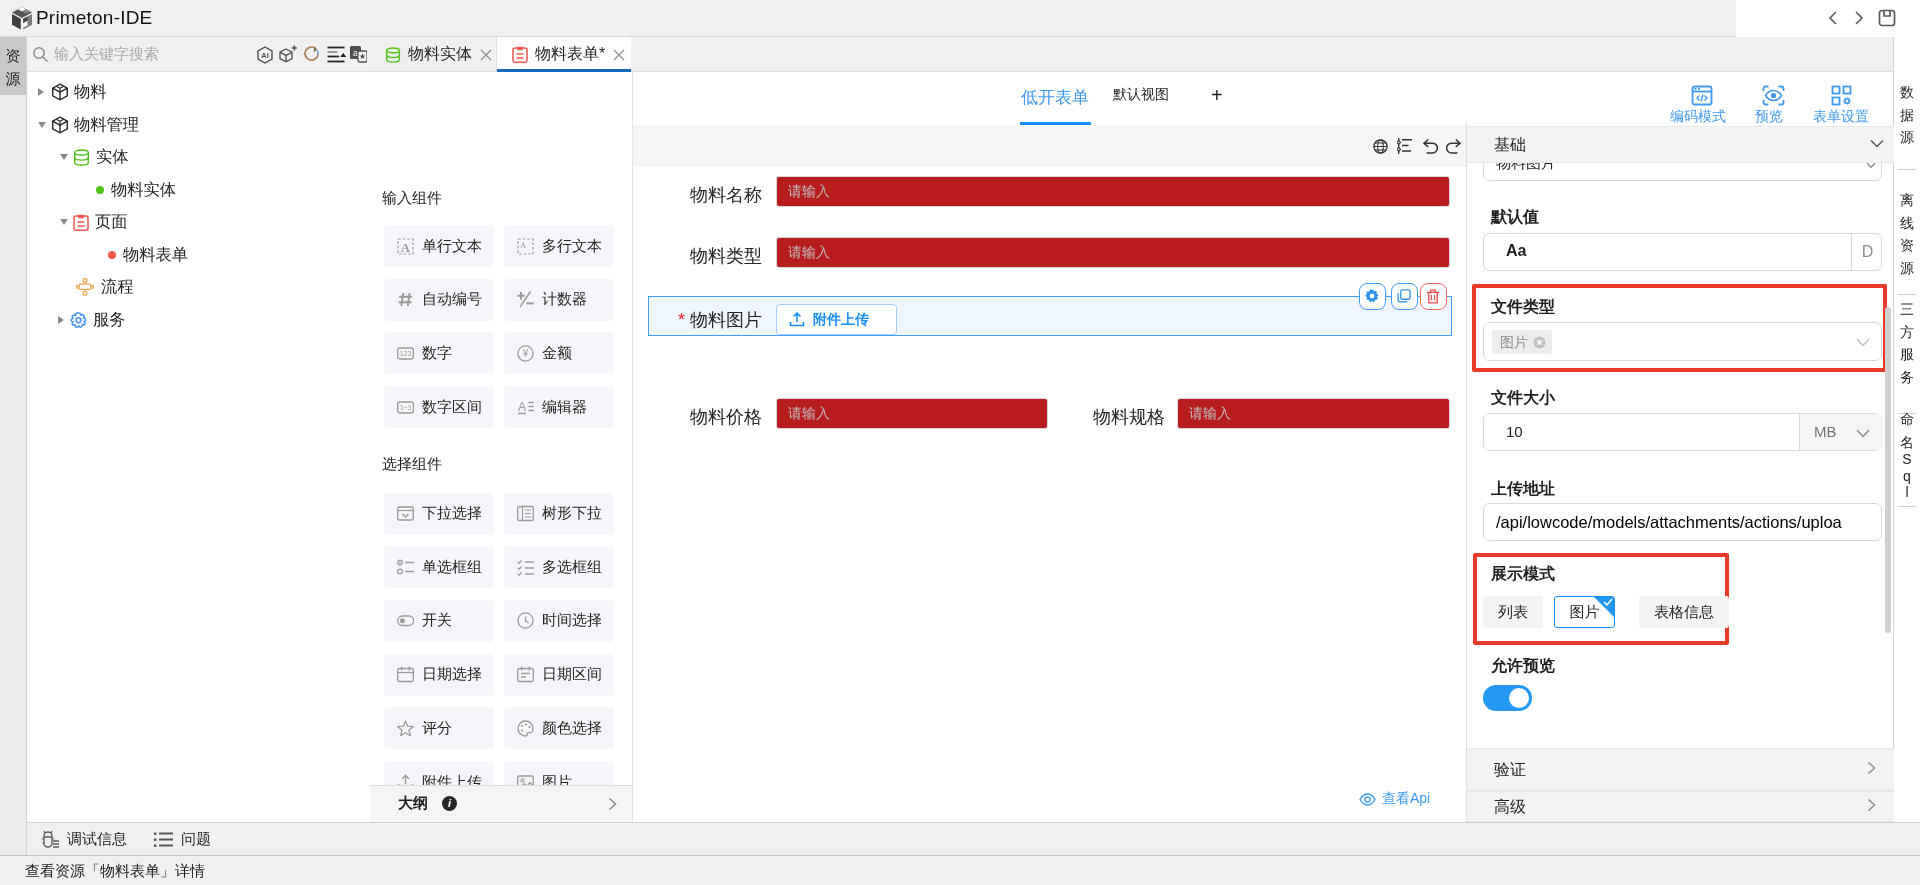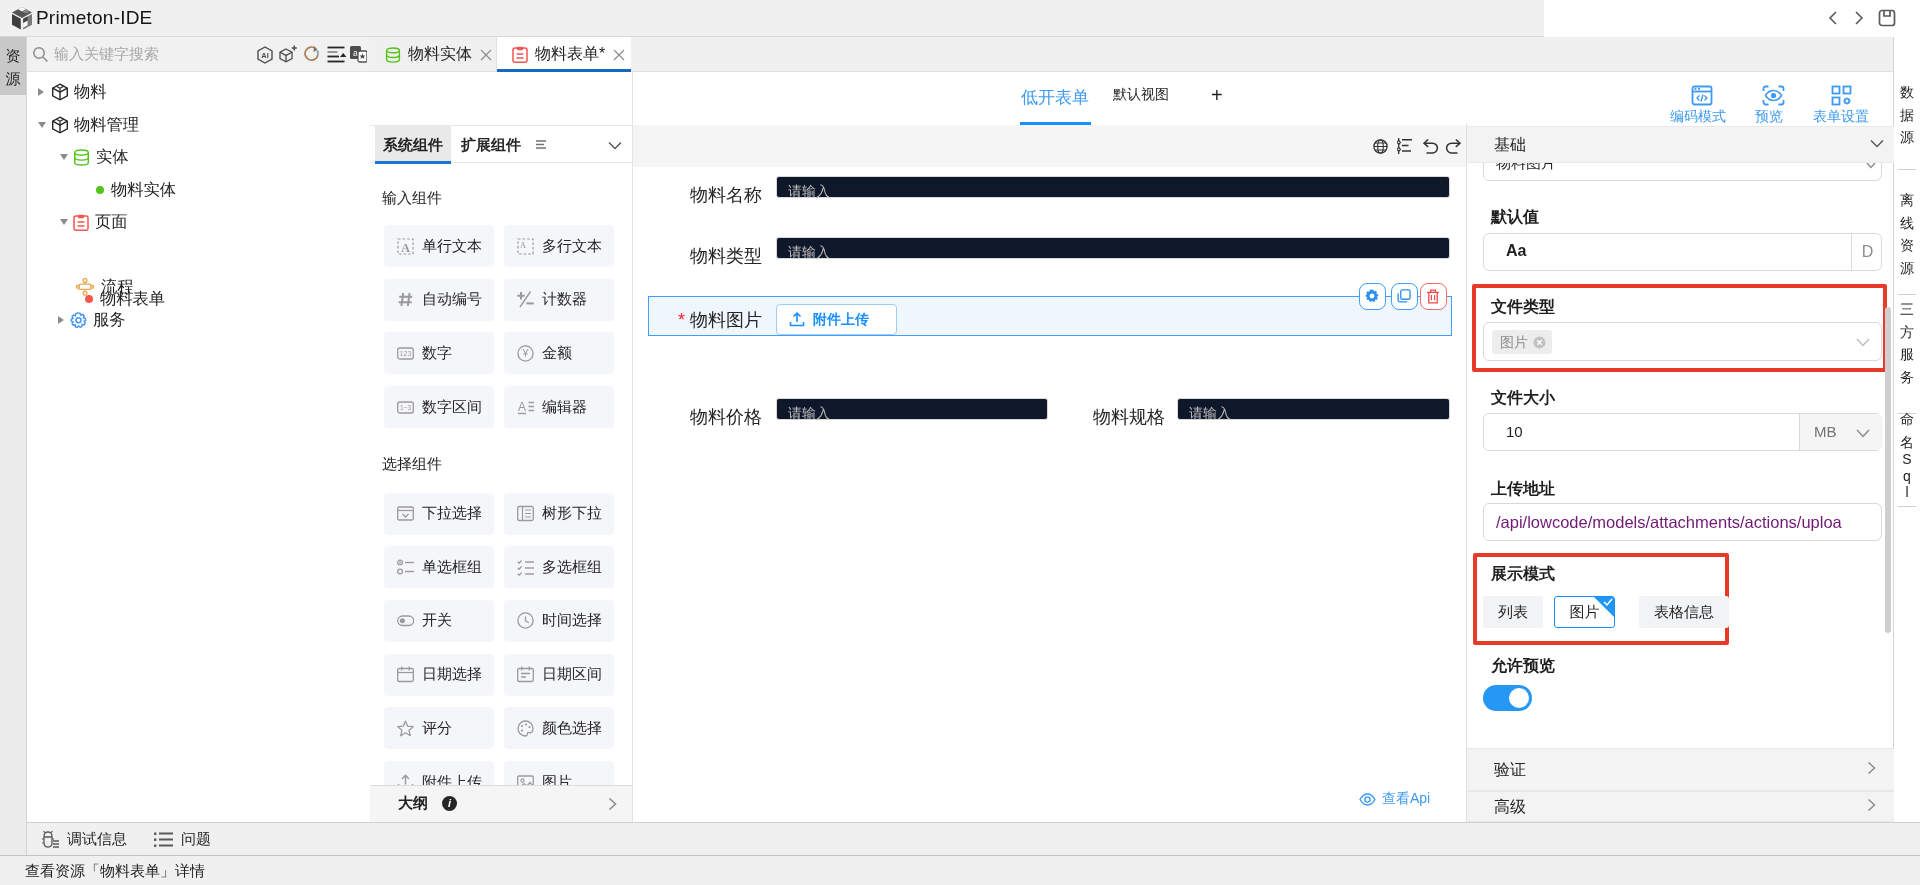--- a/index.html
+++ b/index.html
@@ -8,7 +8,7 @@
 .abs { position:absolute; }
 svg { display:block; }
 
-#topbar { left:0; top:0; width:1544px; height:37px; background:#f0f0f0; border-bottom:1px solid #d9d9d9; }
+#topbar { left:0; top:0; width:1736px; height:37px; background:#f0f0f0; border-bottom:1px solid #d9d9d9; }
 #topbar .title { position:absolute; left:36px; top:7px; font-size:19px; color:#141414; letter-spacing:0.2px; }
 
 #actstrip { left:0; top:37px; width:27px; height:818px; background:#ececec; border-right:1px solid #d4d4d4; }

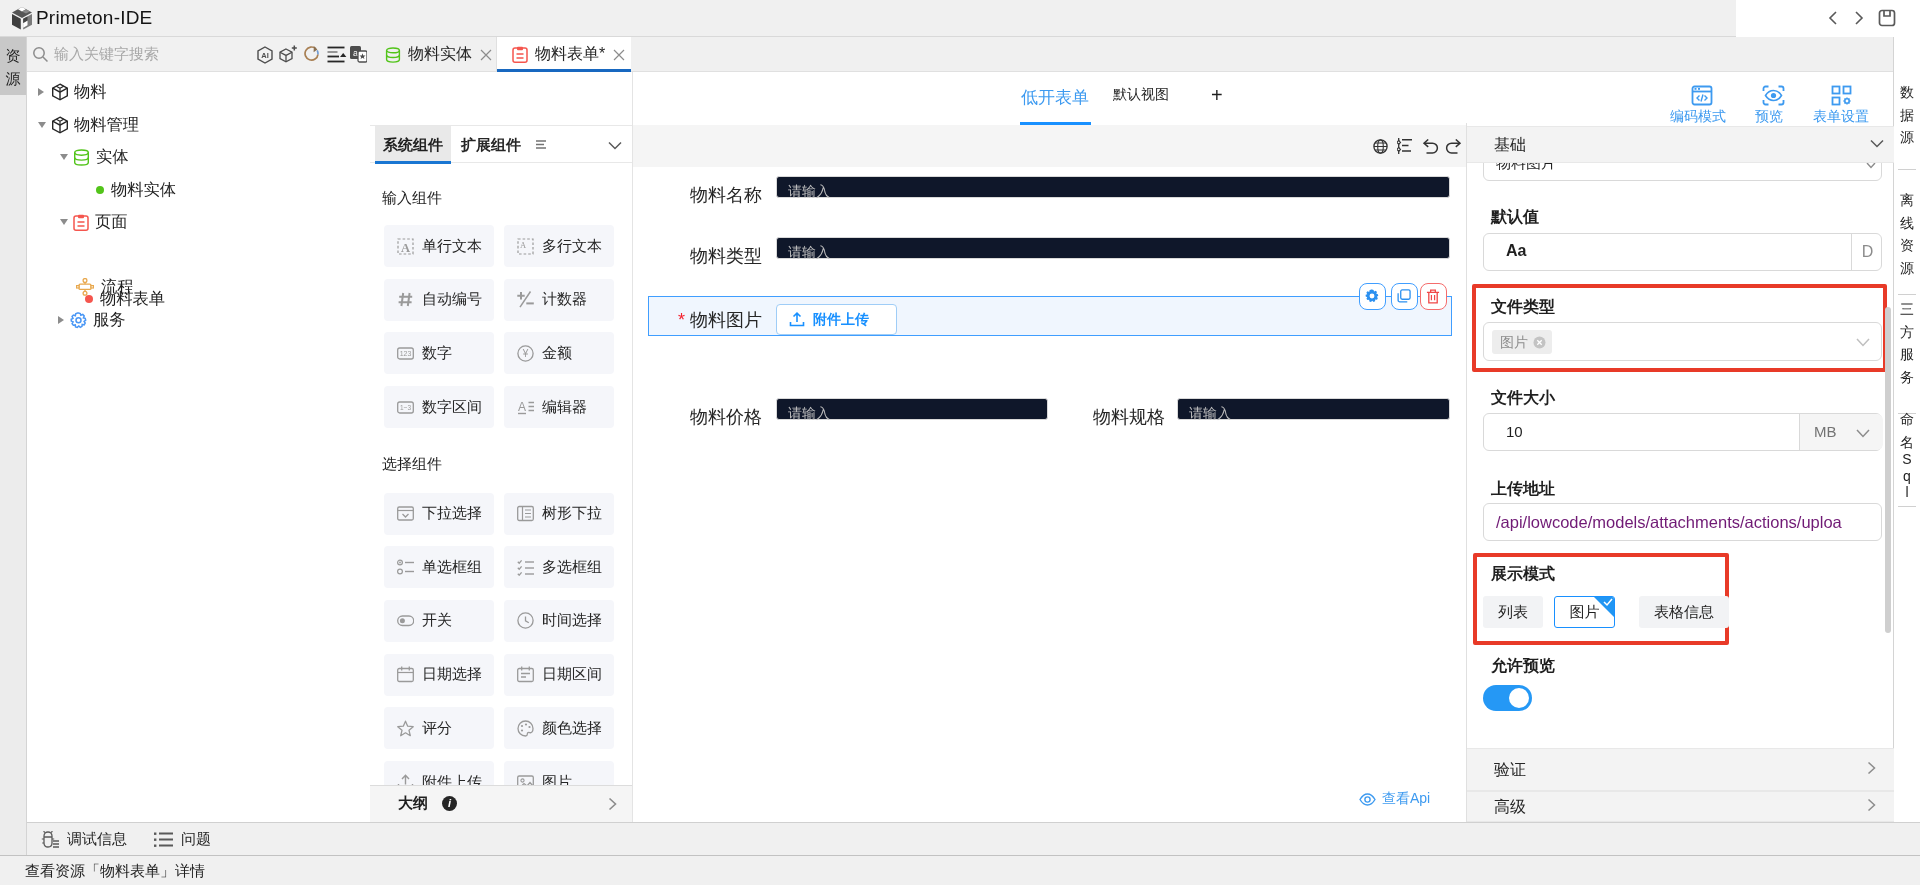--- a/index.html
+++ b/index.html
@@ -210,17 +210,6 @@
 </div>
 
 <div class="abs" id="palette">
-  <div id="palhead">
-    <div class="t1">系统组件</div>
-      <div class="t1u"></div>
-    <div class="t2">扩展组件</div>
-    <svg class="abs" style="left:166px;top:14px" width="10" height="9" viewBox="0 0 10 9">
-        <path d="M0 1 H10 M0 4.5 H8 M0 8 H10" stroke="#737373" stroke-width="1.4"></path>
-      </svg>
-    <svg class="abs" style="left:238px;top:15px" width="14" height="9" viewBox="0 0 14 9">
-        <path d="M1 1.5 L7 7.5 L13 1.5" stroke="#595959" stroke-width="1.5" fill="none"></path>
-      </svg>
-  </div>
   <div class="sectitle" style="top:117px">输入组件</div>
   <div class="sectitle" style="top:383px">选择组件</div>
   <div id="palbtns">

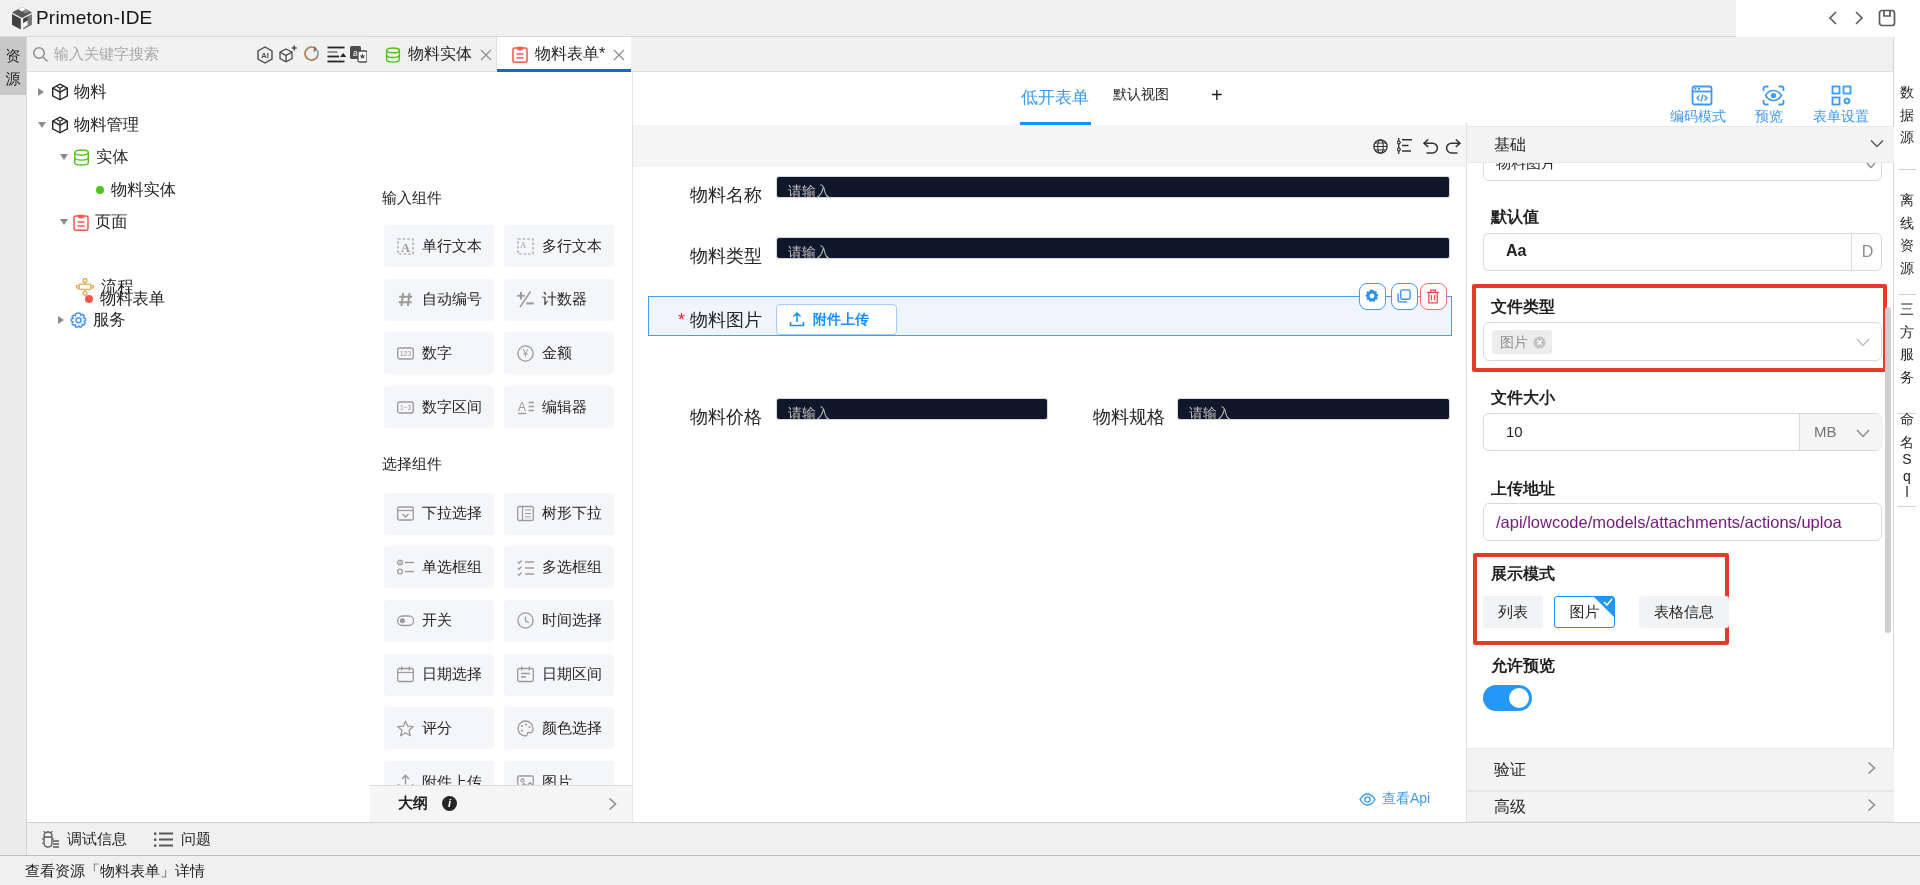--- a/index.html
+++ b/index.html
@@ -42,7 +42,7 @@
 #ctoolbar { left:633px; top:125px; width:833px; height:42px; background:#f5f5f5; }
 #canvas { left:633px; top:167px; width:833px; height:655px; background:#fff; }
 .flabel { position:absolute; font-size:18px; color:#262626; text-align:right; }
-.finput { position:absolute; height:22px; border:1px solid #d9d9d9; border-radius:3px; background:#0f172a; font-size:14px; color:#bfbfbf; line-height:29px; padding-left:11px; }
+.finput { position:absolute; height:31px; border:1px solid #d9d9d9; border-radius:3px; background:#b91c1c; font-size:14px; color:#bfbfbf; line-height:29px; padding-left:11px; }
 
 #rpanel { left:1466px; top:123px; width:427px; height:699px; background:#fff; border-left:1px solid #e0e0e0; }
 .rphead { position:absolute; left:0; width:427px; height:37px; background:#f3f3f3; border-top:1px solid #e8e8e8; border-bottom:1px solid #e8e8e8; font-size:16px; font-weight:400; color:#262626; z-index:2; }

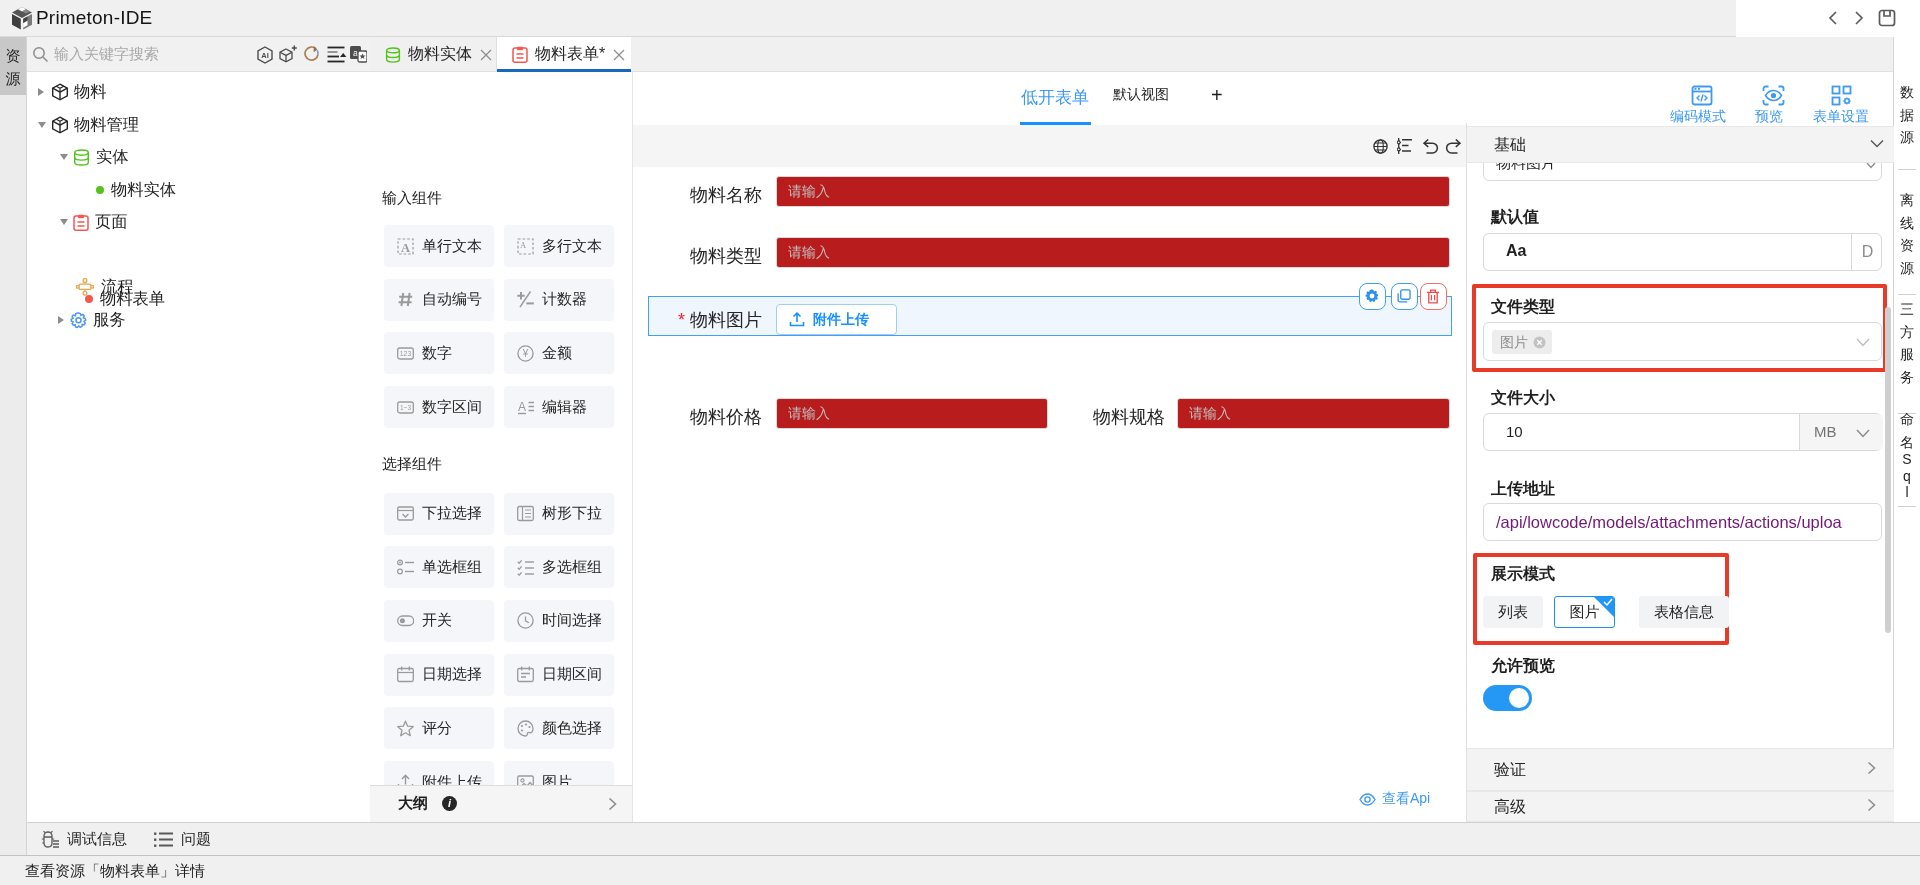--- a/index.html
+++ b/index.html
@@ -164,7 +164,7 @@
           <path d="M4.5 8 H11.5 M4.5 12 H11.5" stroke="#f5564e" stroke-width="1.5"></path>
         </svg>
       </span>页面</div>
-  <div class="treerow" style="left:58px;top:205px;margin-top:44px;"><span class="dot" style="background:#f5564e;margin-right:7px"></span>物料表单</div>
+  <div class="treerow" style="left:81px;top:205px;"><span class="dot" style="background:#f5564e;margin-right:7px"></span>物料表单</div>
   <div class="treerow" style="left:49px;top:237px;"><span id="ic-flow" style="margin-right:7px">
         <svg width="18" height="18" viewBox="0 0 18 18" style="display:block">
           <circle cx="9" cy="2.4" r="1.9" stroke="#e8a84e" stroke-width="1.3" fill="none"></circle>

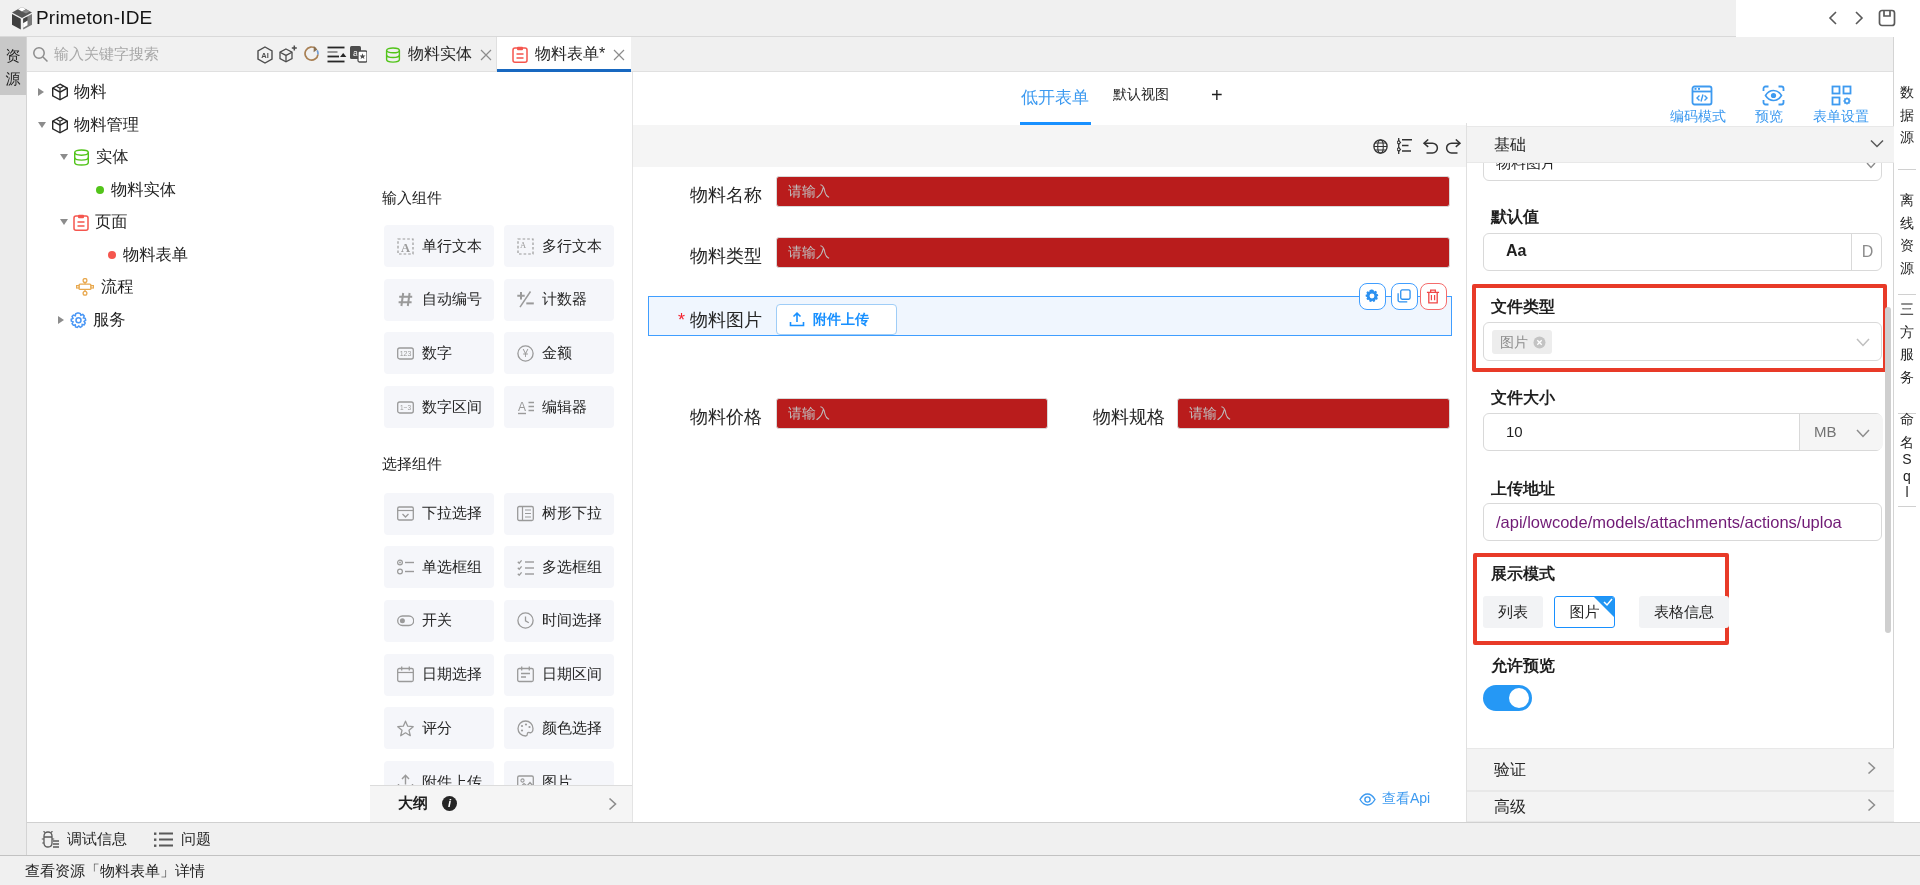--- a/index.html
+++ b/index.html
@@ -500,7 +500,7 @@
   </div>
   <div class="rlabel" style="top:356px">上传地址</div>
   <div class="rinput" style="top:380px;overflow:hidden">
-    <div class="abs" style="left:12px;top:9px;font-size:16.5px;color:#701a75;white-space:nowrap">/api/lowcode/models/attachments/actions/uploa</div>
+    <div class="abs" style="left:12px;top:9px;font-size:16.5px;color:#000000;white-space:nowrap">/api/lowcode/models/attachments/actions/uploa</div>
   </div>
   <div class="redbox" style="left:6px;top:430px;width:256px;height:92px"></div>
   <div class="rlabel" style="top:441px">展示模式</div>

